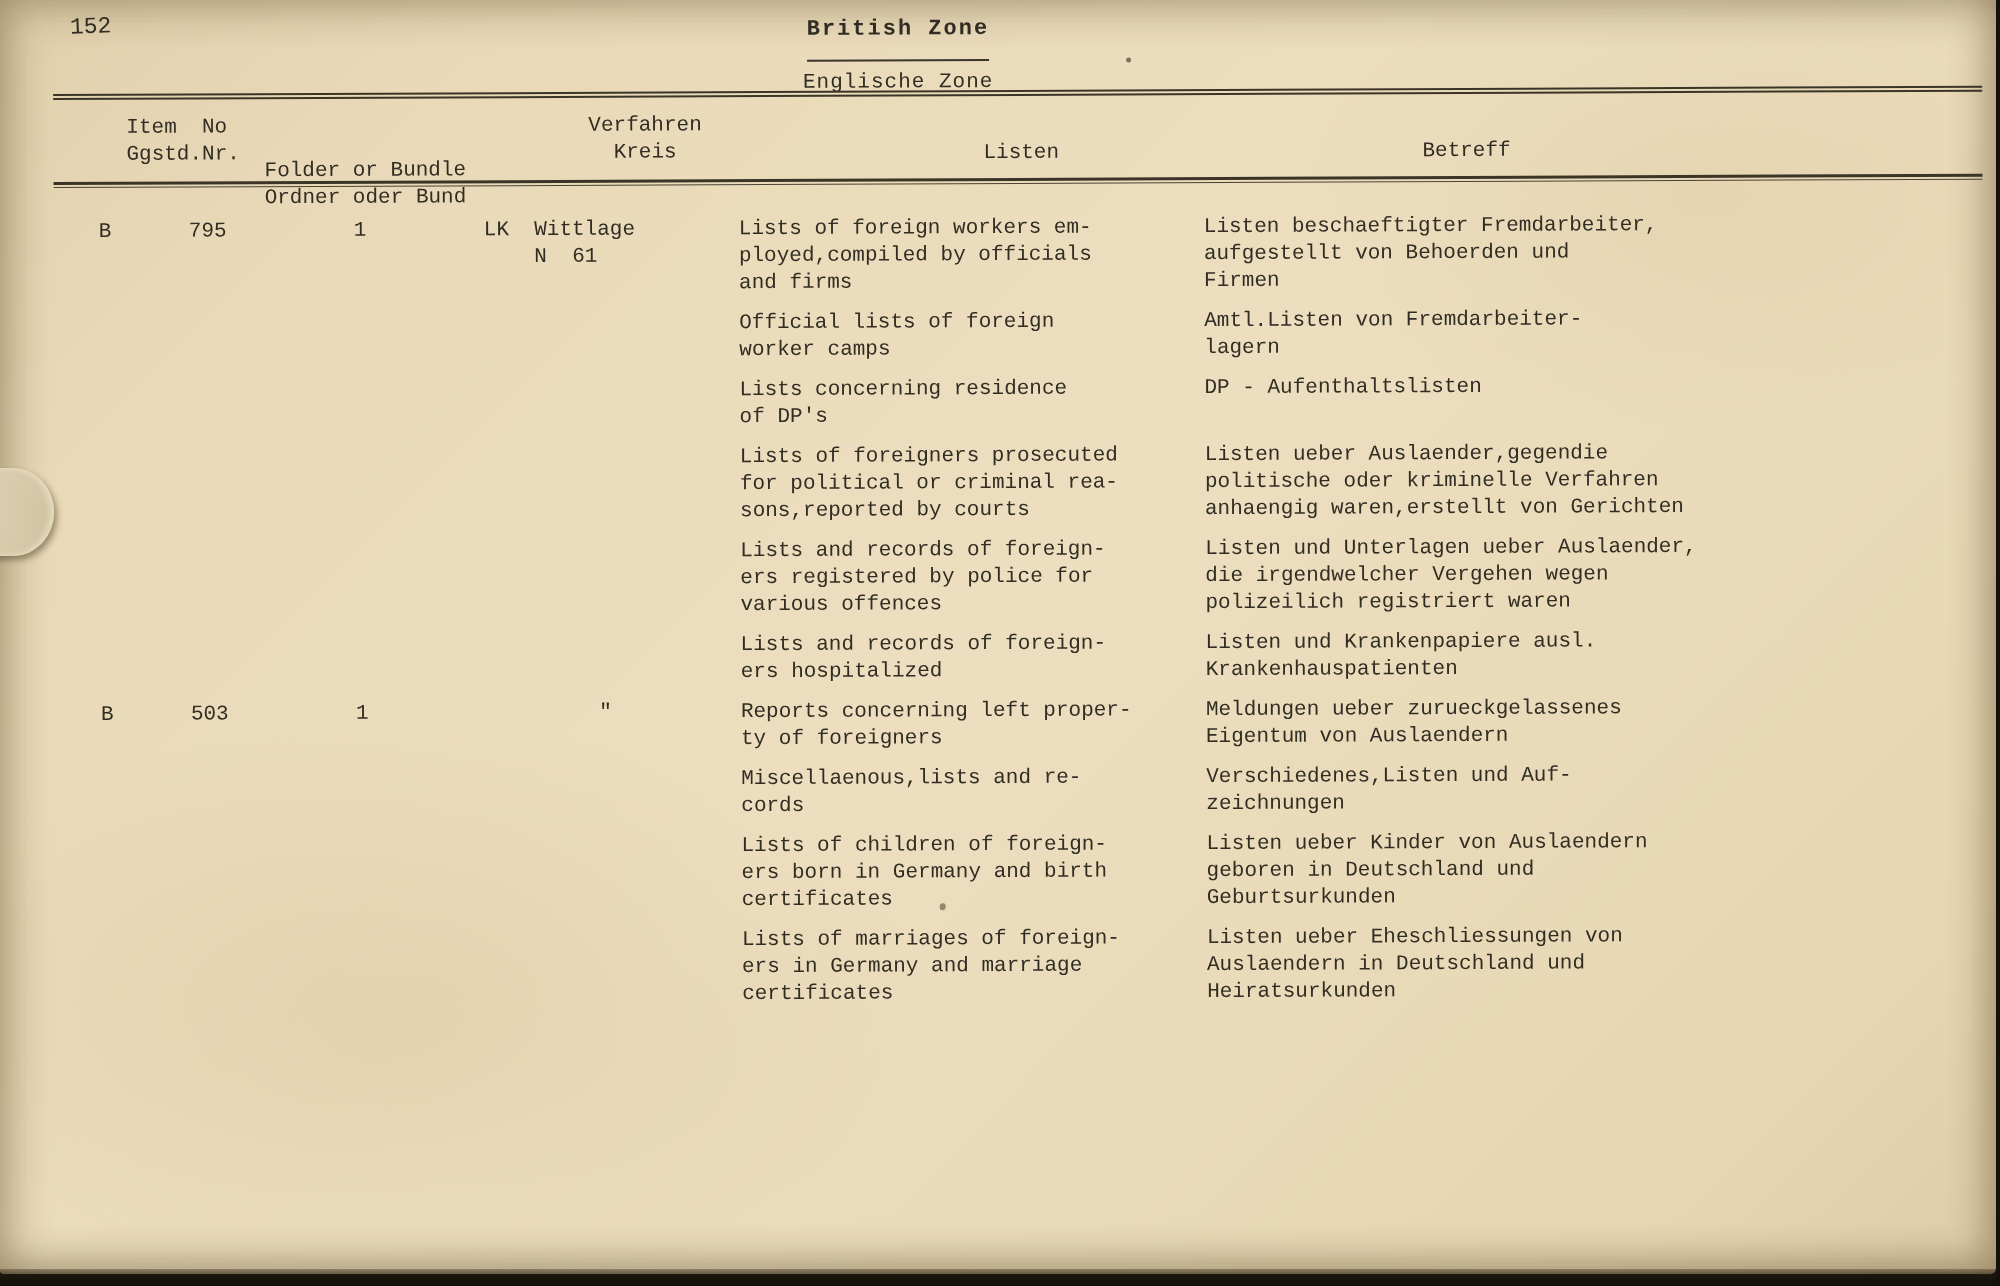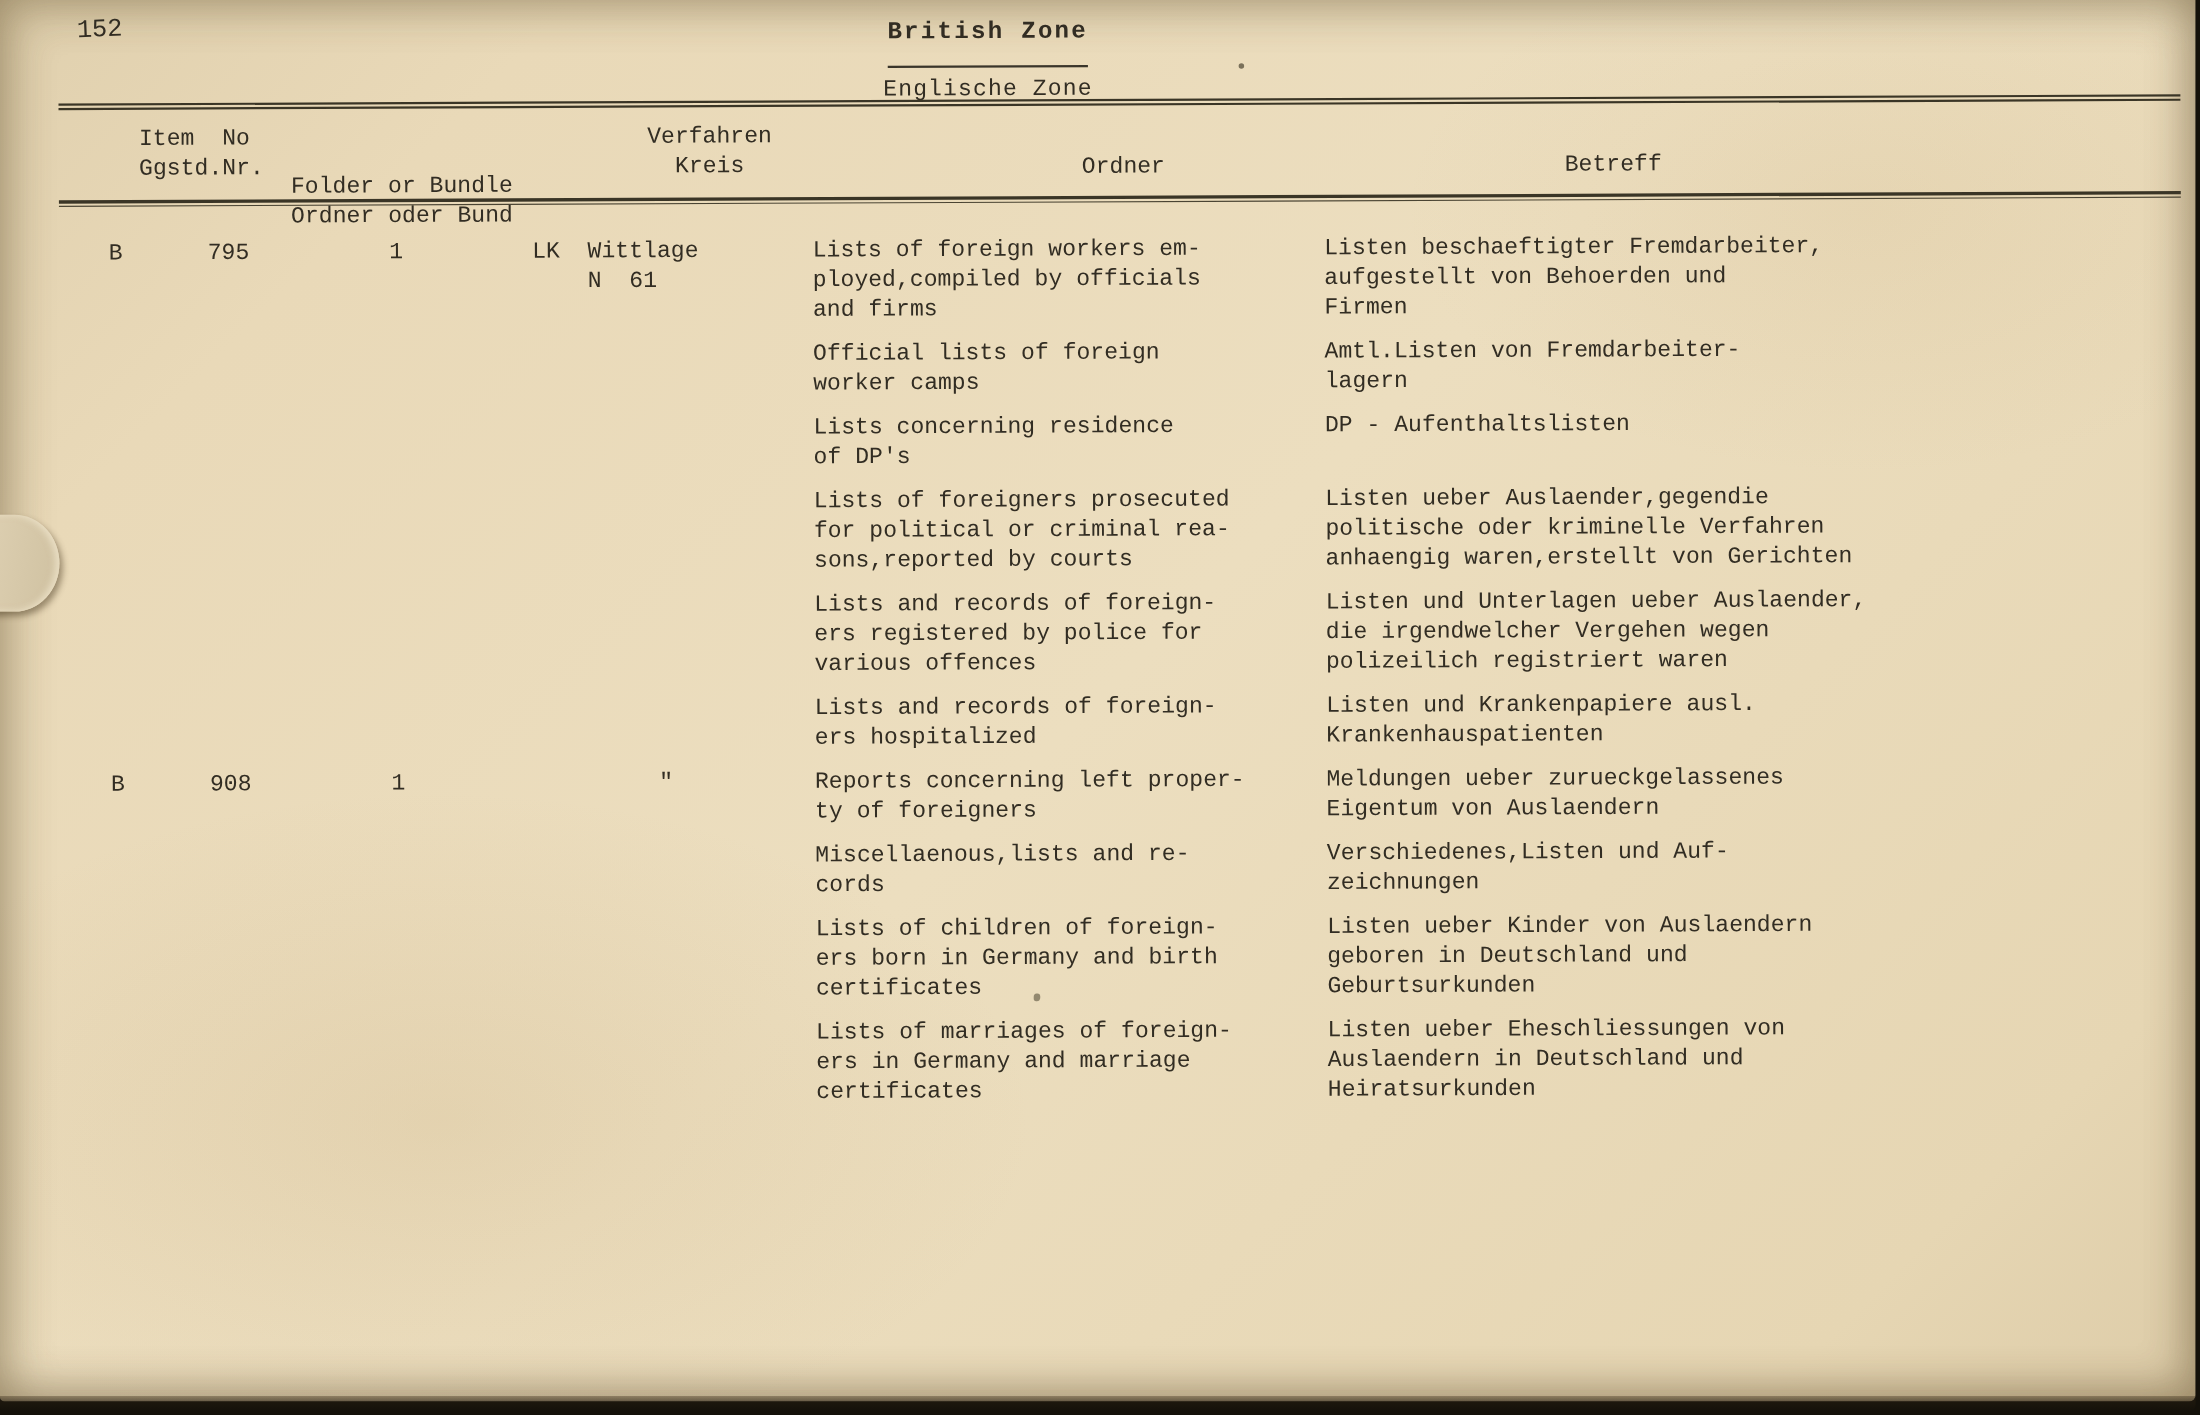--- a/index.html
+++ b/index.html
@@ -92,7 +92,7 @@
 Ordner oder Bund</div>
     <div class="h h-district">Verfahren
   Kreis</div>
-    <div class="h h-subject">Ordner</div>
+    <div class="h h-subject">Listen</div>
     <div class="h h-betreff">Betreff</div>
 
     <div class="rule rule-mid"></div>

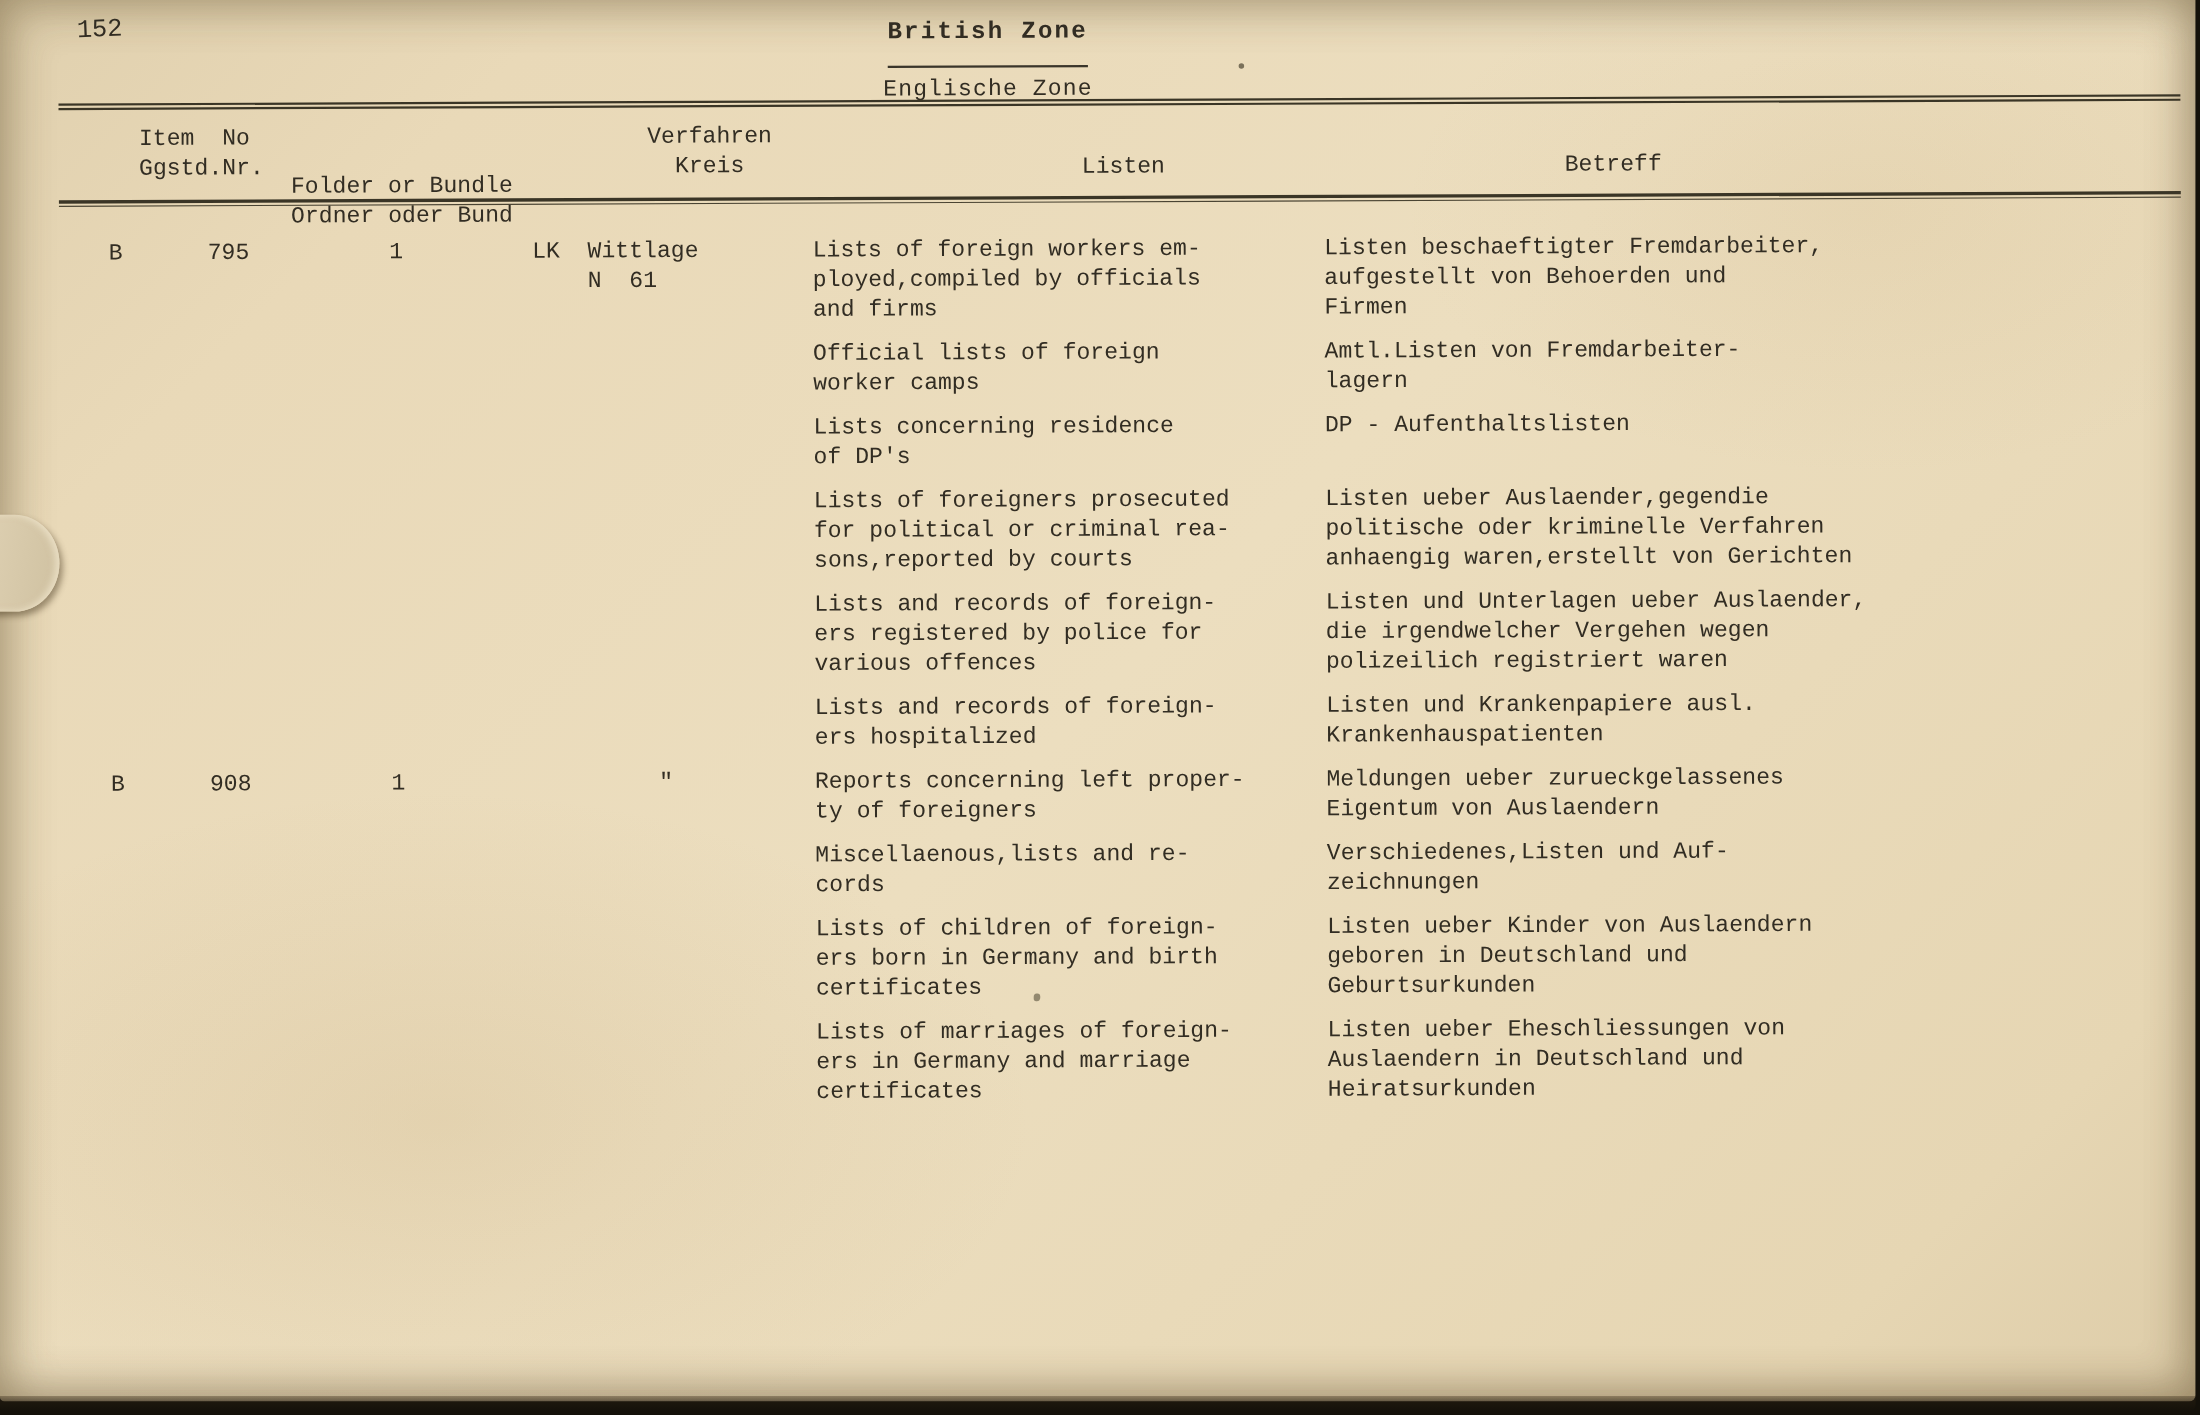--- a/index.html
+++ b/index.html
@@ -152,7 +152,7 @@
 
       <div class="trow">
         <div class="cell c-letter">B</div>
-        <div class="cell c-number">908</div>
+        <div class="cell c-number">503</div>
         <div class="cell c-folder">1</div>
         <div class="cell c-district">         "</div>
         <div class="c-entries">

